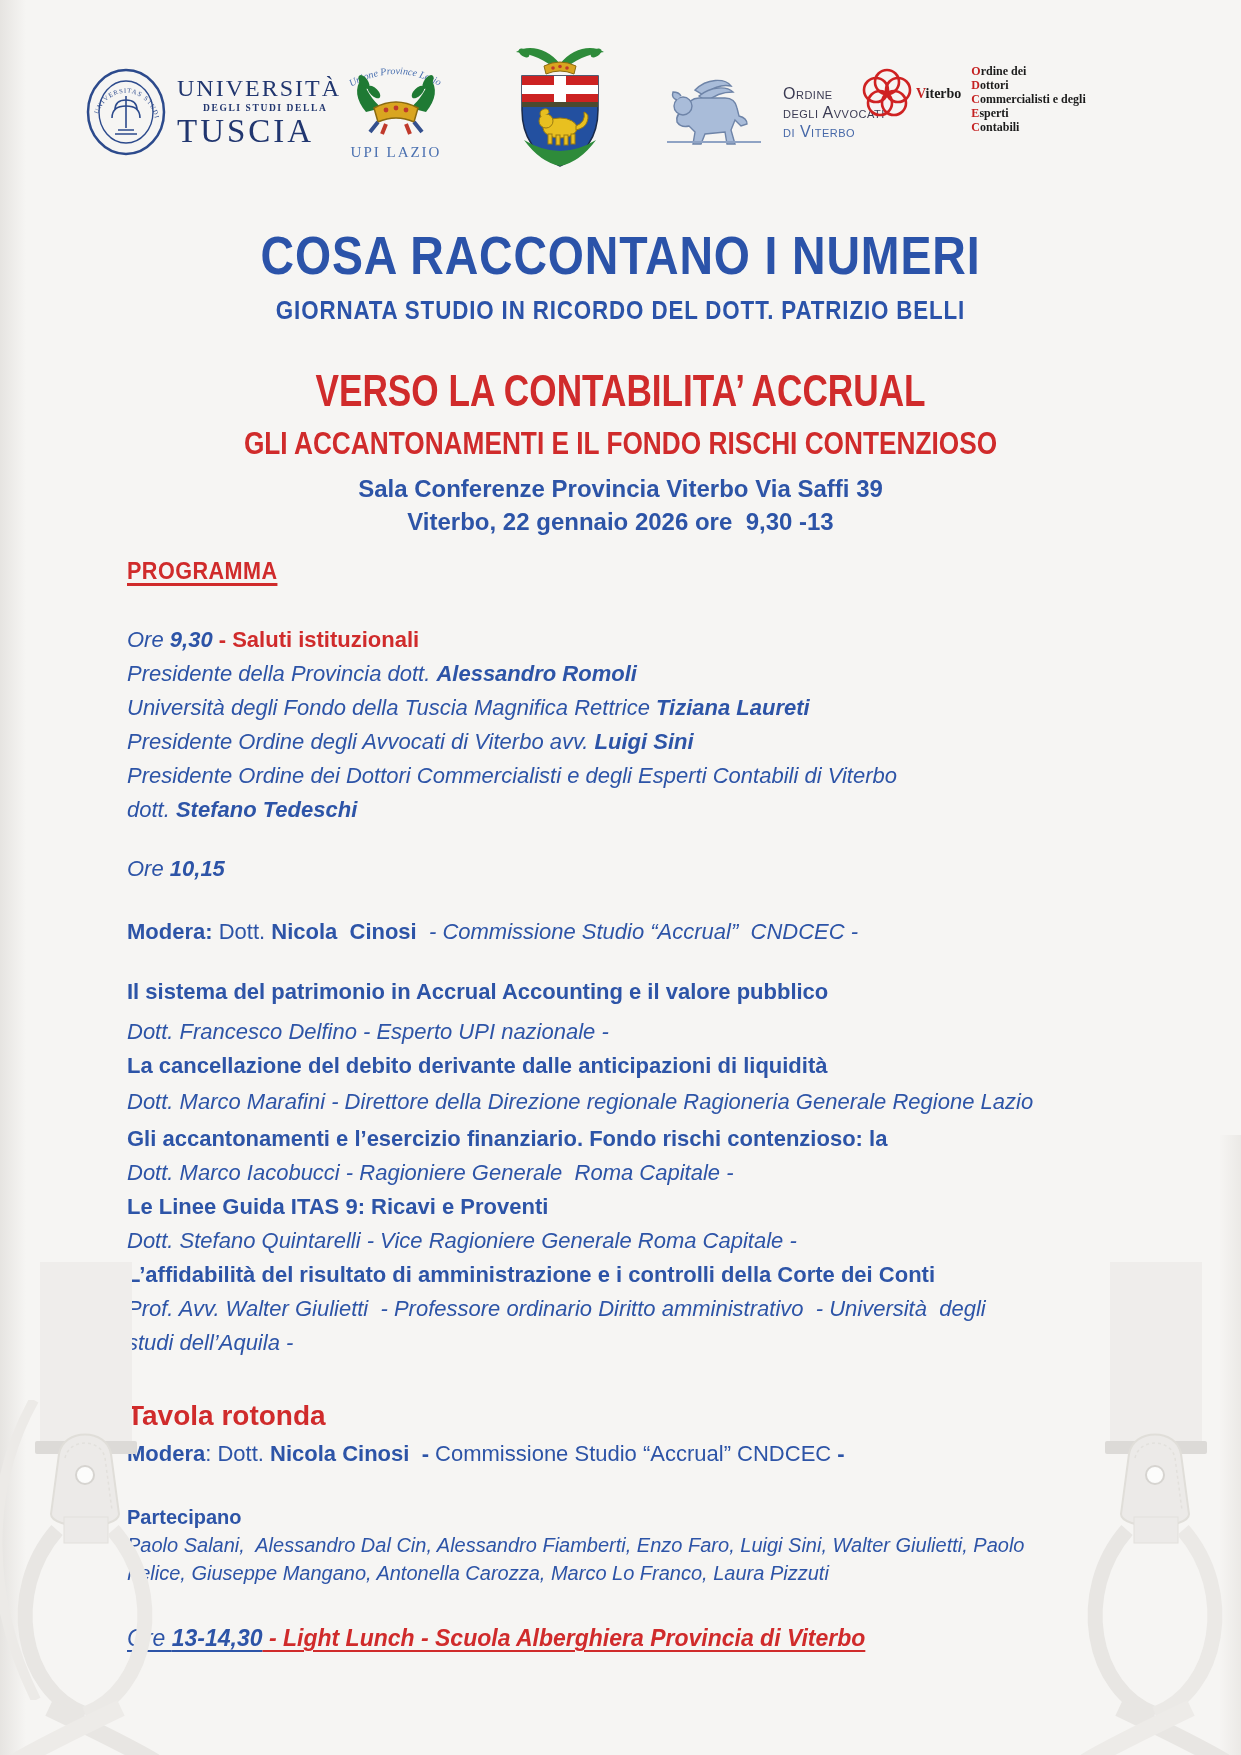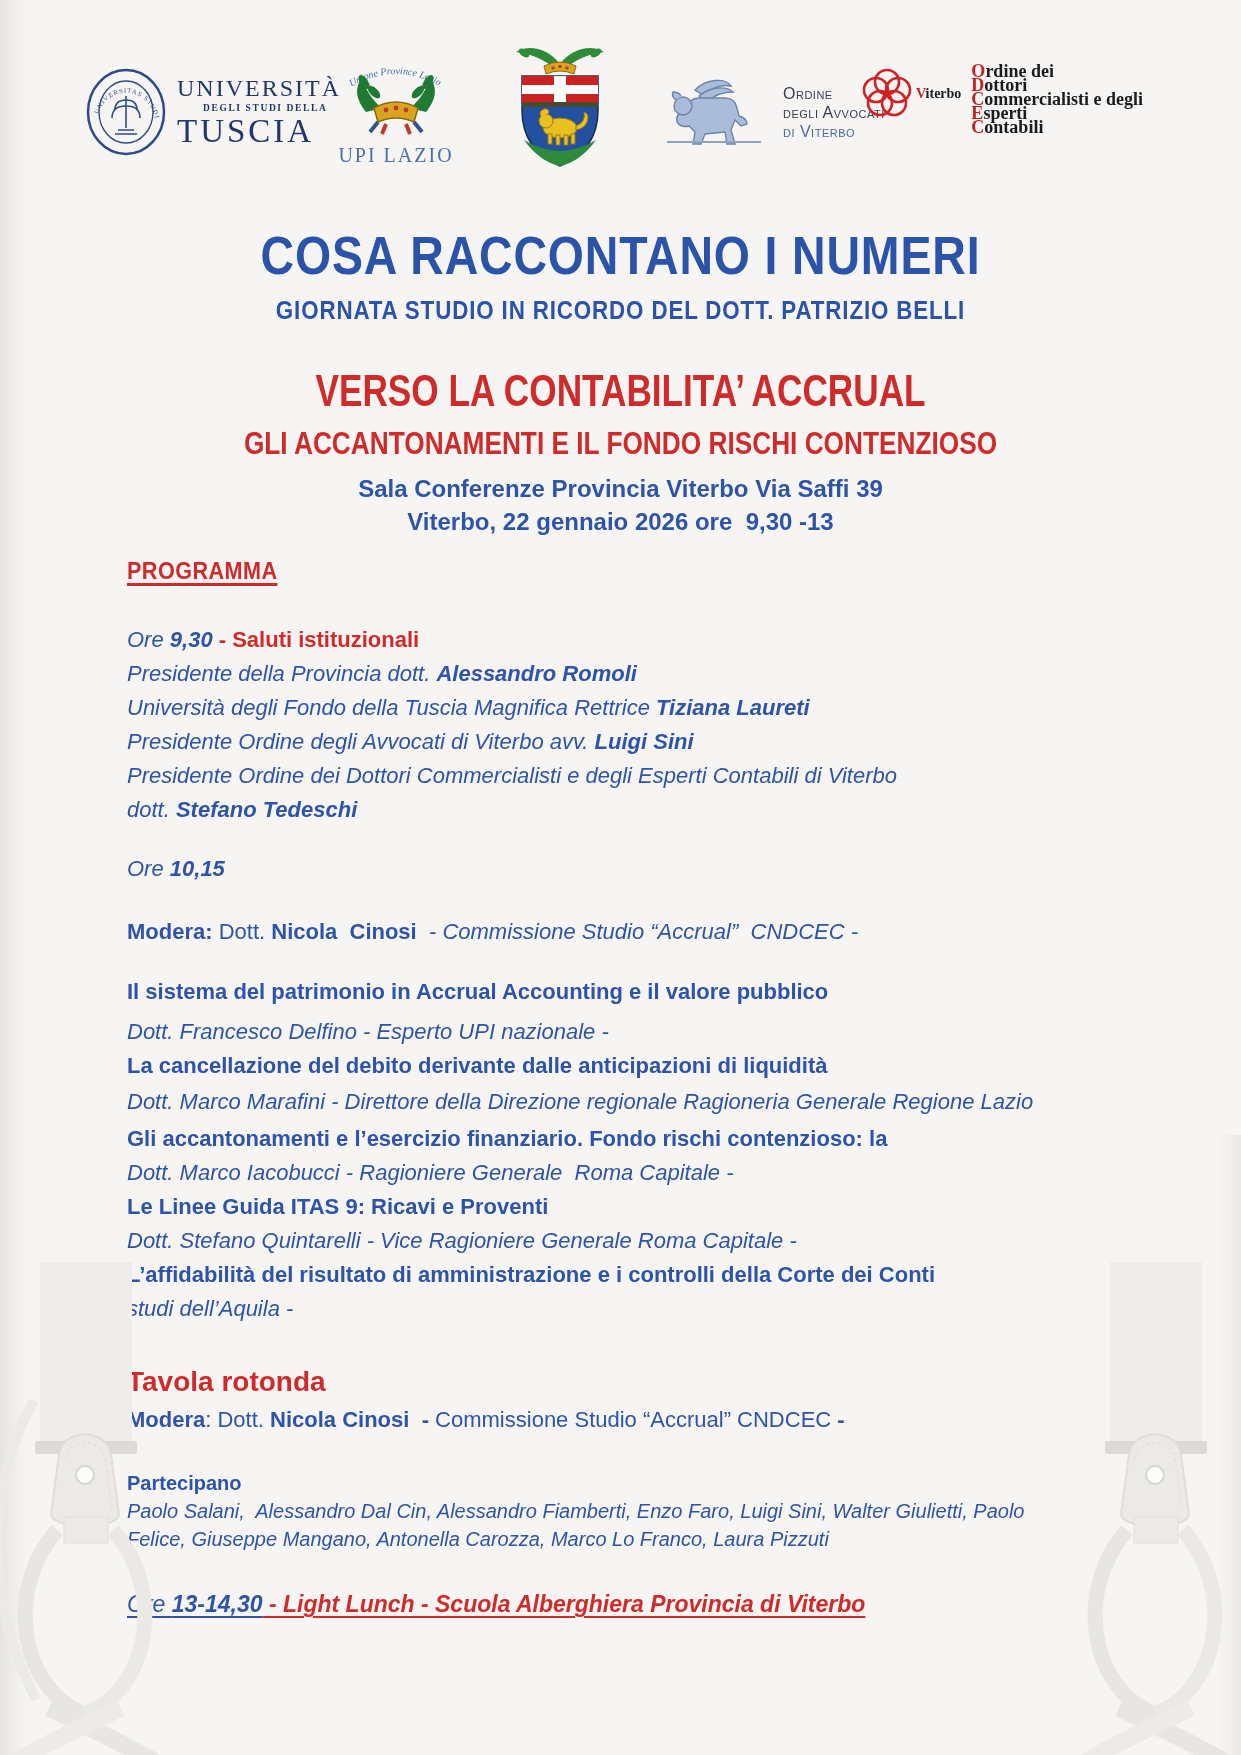--- a/index.html
+++ b/index.html
@@ -40,7 +40,7 @@
   .avv-l3{color:#4668a8;}
   .logo-odcec{left:858px;top:64px;align-items:flex-start;}
   .odcec-left{display:flex;flex-direction:row;align-items:center;}
-  .odcec-lines{font-family:"Liberation Serif",serif;font-weight:700;font-size:18px;line-height:14px;color:var(--ink);}
+  .odcec-lines{font-family:"Liberation Serif",serif;font-weight:700;font-size:12px;line-height:14px;color:var(--ink);}
   .odcec-lines div::first-letter{color:#c42121;}
   .odcec-city{font-family:"Liberation Serif",serif;font-weight:700;font-size:14px;color:var(--ink);margin-top:1px;}
   .odcec-city::first-letter{color:#c42121;}

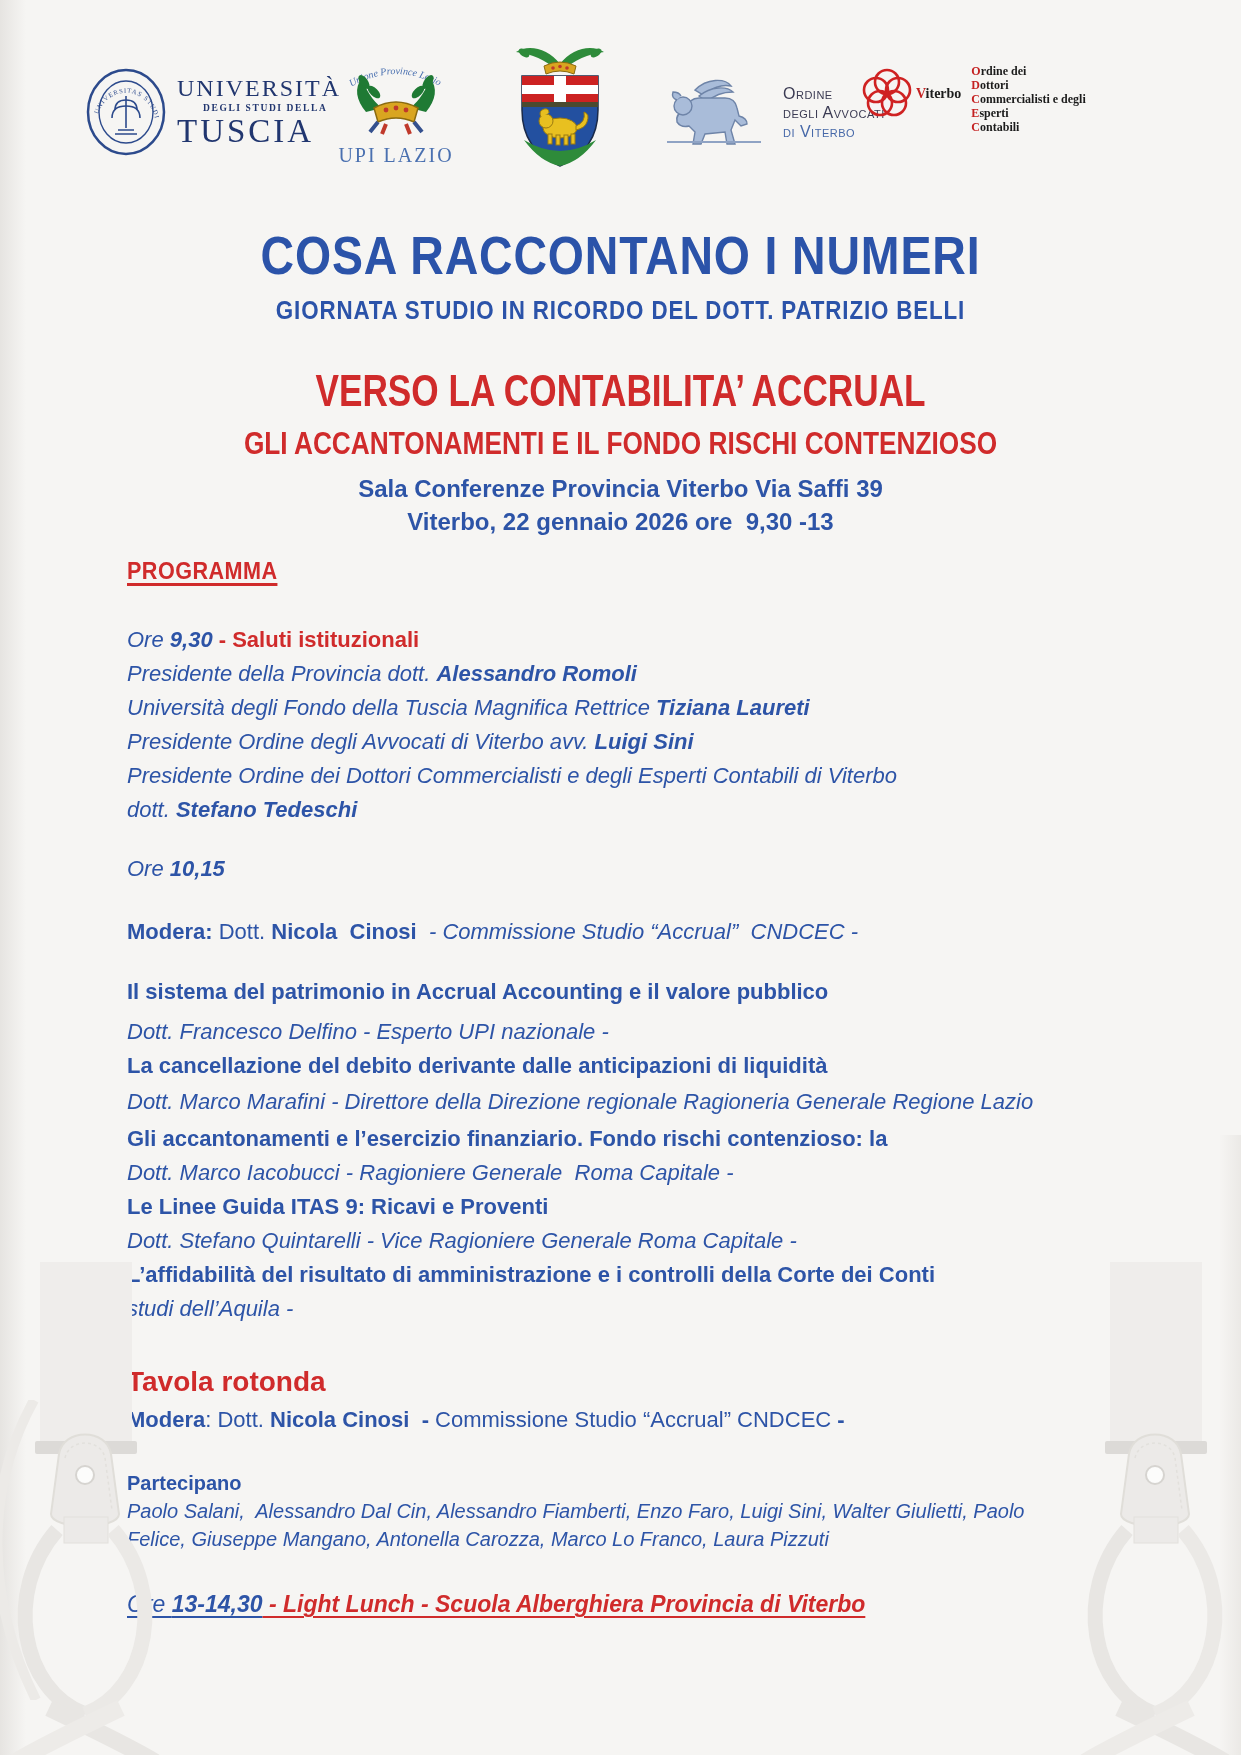--- a/index.html
+++ b/index.html
@@ -33,7 +33,7 @@
   .tuscia-l2{font-size:9.5px;letter-spacing:1.6px;margin:4px 0 2px 26px;font-weight:700;}
   .tuscia-l3{font-size:33px;letter-spacing:3px;}
   .logo-upi{left:330px;top:52px;display:block;text-align:center;width:132px;}
-  .upi-label{font-size:20px;letter-spacing:2px;color:#4a70b0;font-family:"Liberation Serif",serif;margin-top:2px;}
+  .upi-label{font-size:15px;letter-spacing:2px;color:#4a70b0;font-family:"Liberation Serif",serif;margin-top:2px;}
   .logo-stemma{left:508px;top:42px;display:block;}
   .logo-avvocati{left:655px;top:76px;}
   .avv-text{font-variant:small-caps;line-height:19px;font-size:16px;letter-spacing:.5px;color:#3a3a52;}

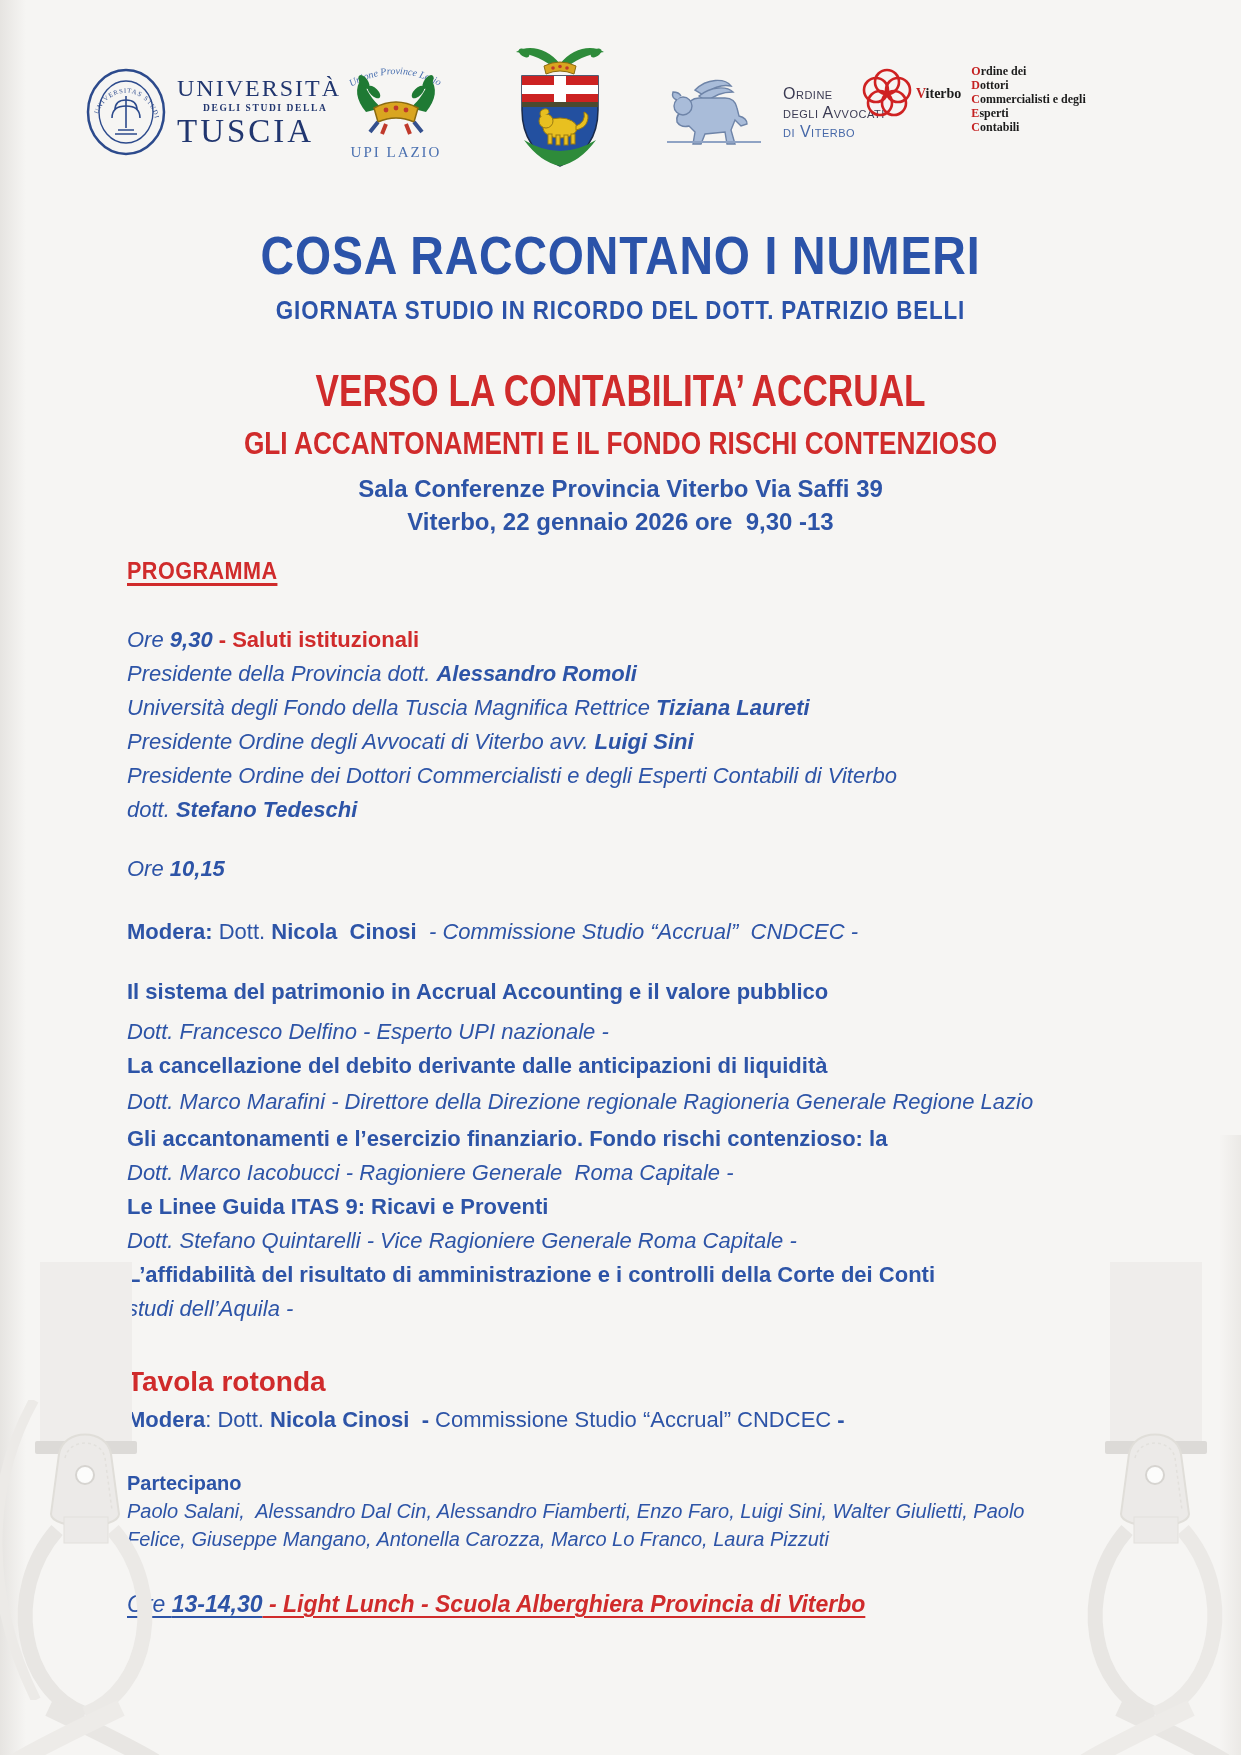--- a/index.html
+++ b/index.html
@@ -247,6 +247,7 @@
     <p class="pline"><span class="s-b">Le Linee Guida ITAS 9: Ricavi e Proventi</span></p>
     <p class="pline"><span class="s-it">Dott. Stefano Quintarelli - Vice Ragioniere Generale Roma Capitale -</span></p>
     <p class="pline"><span class="s-b">L’affidabilità del risultato di amministrazione e i controlli della Corte dei Conti</span></p>
+    <p class="pline"><span class="s-it">Prof. Avv. Walter Giulietti  - Professore ordinario Diritto amministrativo  - Università  degli</span></p>
     <p class="pline"><span class="s-it">studi dell’Aquila -</span></p>
     <p class="pline" style="margin-top: 39px; font-size: 28px;"><span class="s-b s-red">Tavola rotonda</span></p>
     <p class="pline" style="margin-top: 4px;"><span class="s-b">Modera</span><span class="">: Dott. </span><span class="s-b">Nicola Cinosi </span><span class="s-b"> - </span><span class="">Commissione Studio “Accrual” CNDCEC </span><span class="s-b">-</span></p>

